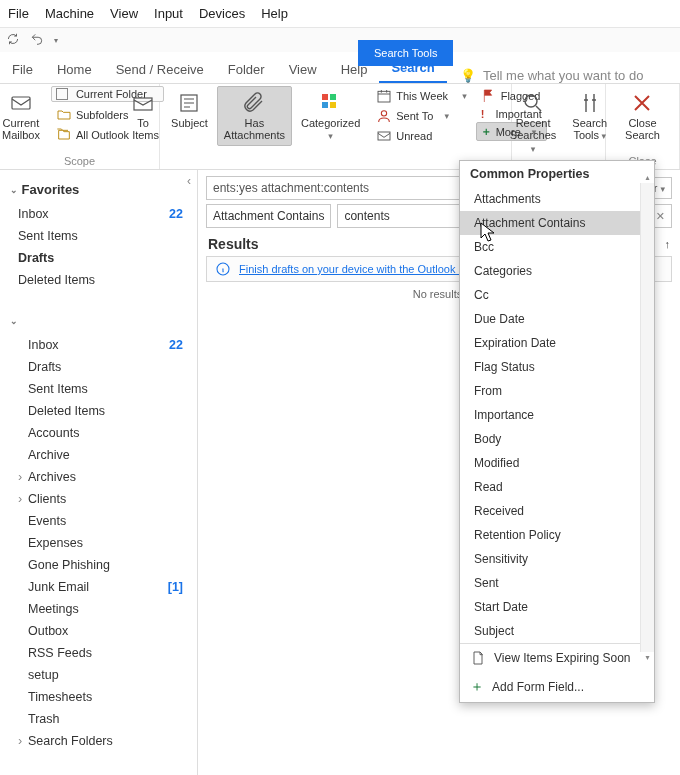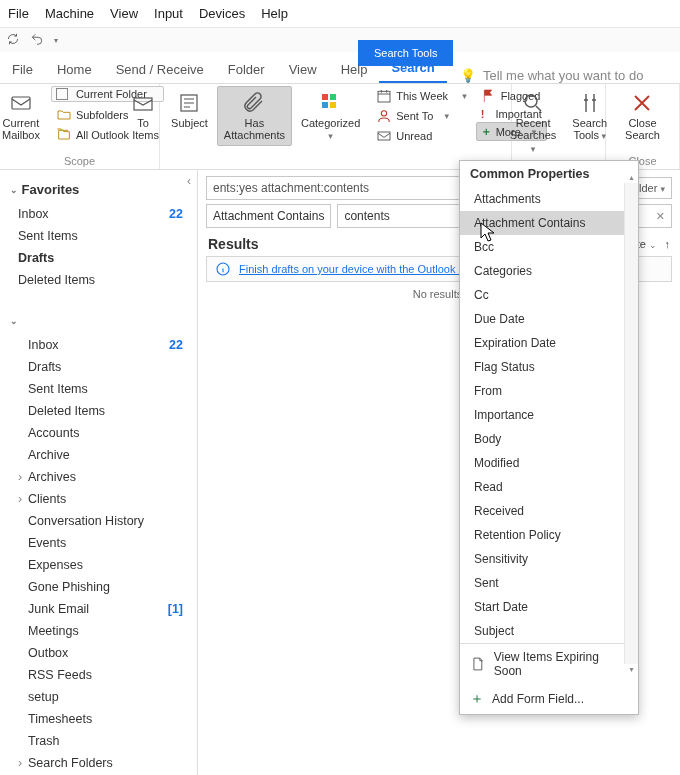--- a/index.html
+++ b/index.html
@@ -47,7 +47,7 @@
   .infobar a{color:#1a73e8; text-decoration:underline;}
   .noresults{text-align:center; color:#666; font-size:11px; margin-top:6px;}
   
-  .popup{position:absolute; top:160px; left:459px; width:180px; background:#fff; border:1px solid #bbb; box-shadow:0 3px 10px rgba(0,0,0,.25); z-index:50; font-size:12px;}
+  .popup{position:absolute; top:160px; left:459px; width:196px; background:#fff; border:1px solid #bbb; box-shadow:0 3px 10px rgba(0,0,0,.25); z-index:50; font-size:12px;}
   .popup-header{padding:6px 10px; font-weight:700; font-size:12.5px; color:#333;}
   .popup-list{max-height:540px; overflow-y:auto;}
   .popup-item{padding:5px 14px; color:#333; position:relative;}

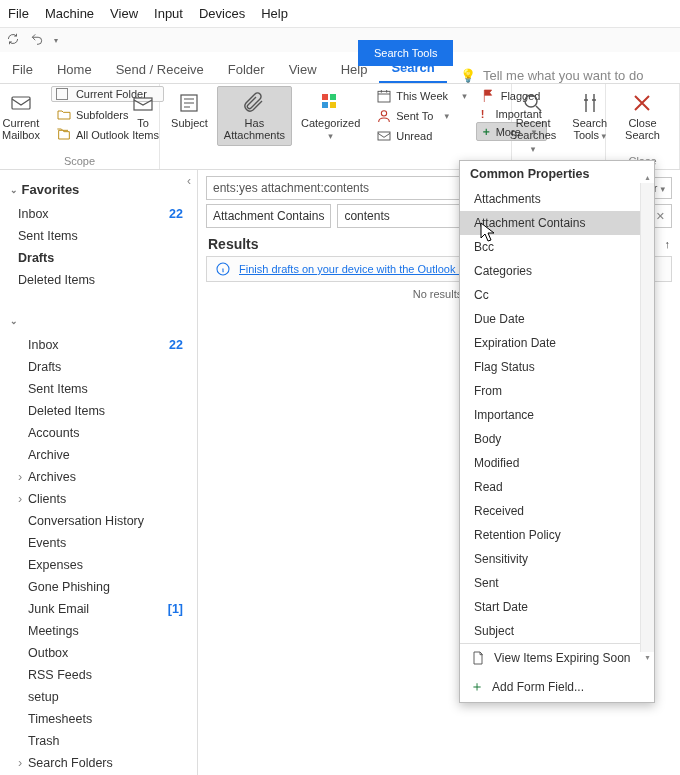--- a/index.html
+++ b/index.html
@@ -293,9 +293,6 @@
           <span><span class="tree-chev">›</span>Clients</span>
         </div>
         <div class="nav-item tree">
-          <span><span class="tree-chev"></span>Conversation History</span>
-        </div>
-        <div class="nav-item tree">
           <span><span class="tree-chev"></span>Events</span>
         </div>
         <div class="nav-item tree">

